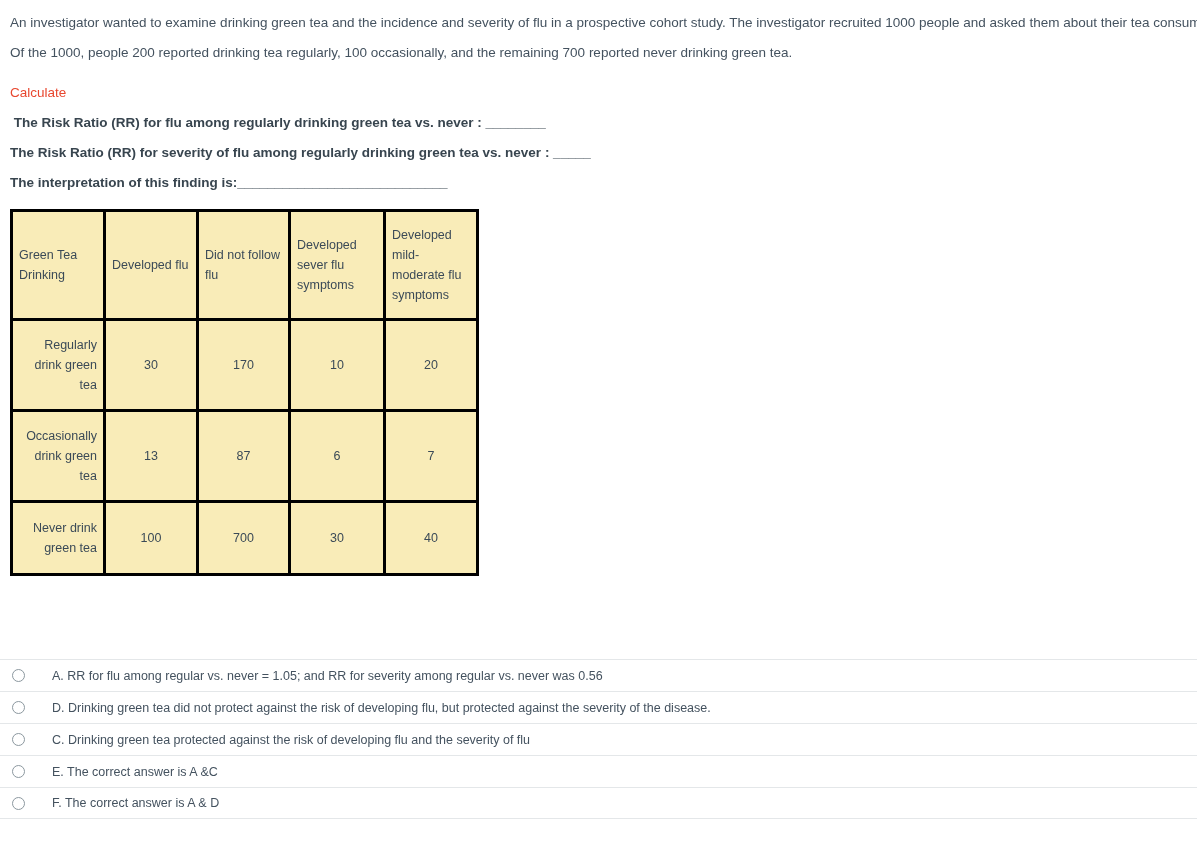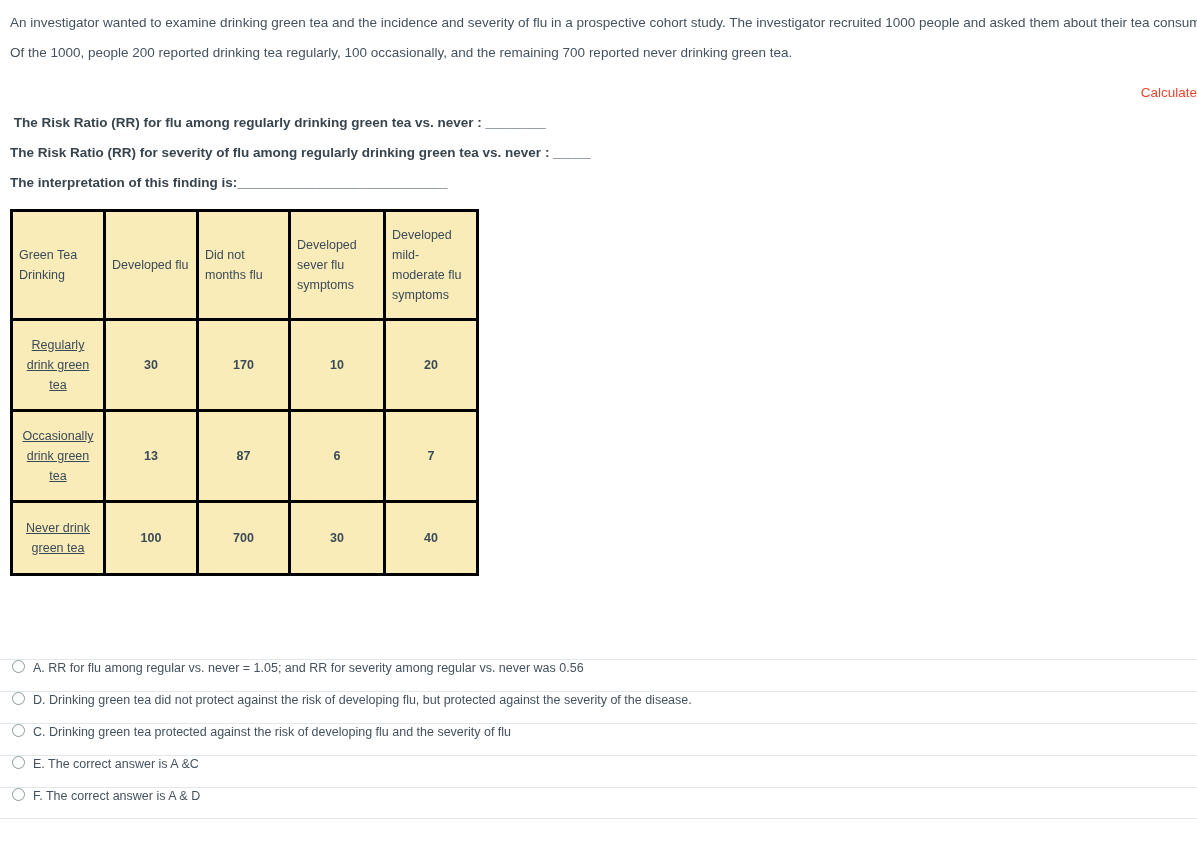--- a/index.html
+++ b/index.html
@@ -41,7 +41,6 @@
     line-height: 30px;
     color: #e8472f;
     font-weight: 400;
-    text-align: right;
   }
   .calc-line {
     margin: 0;

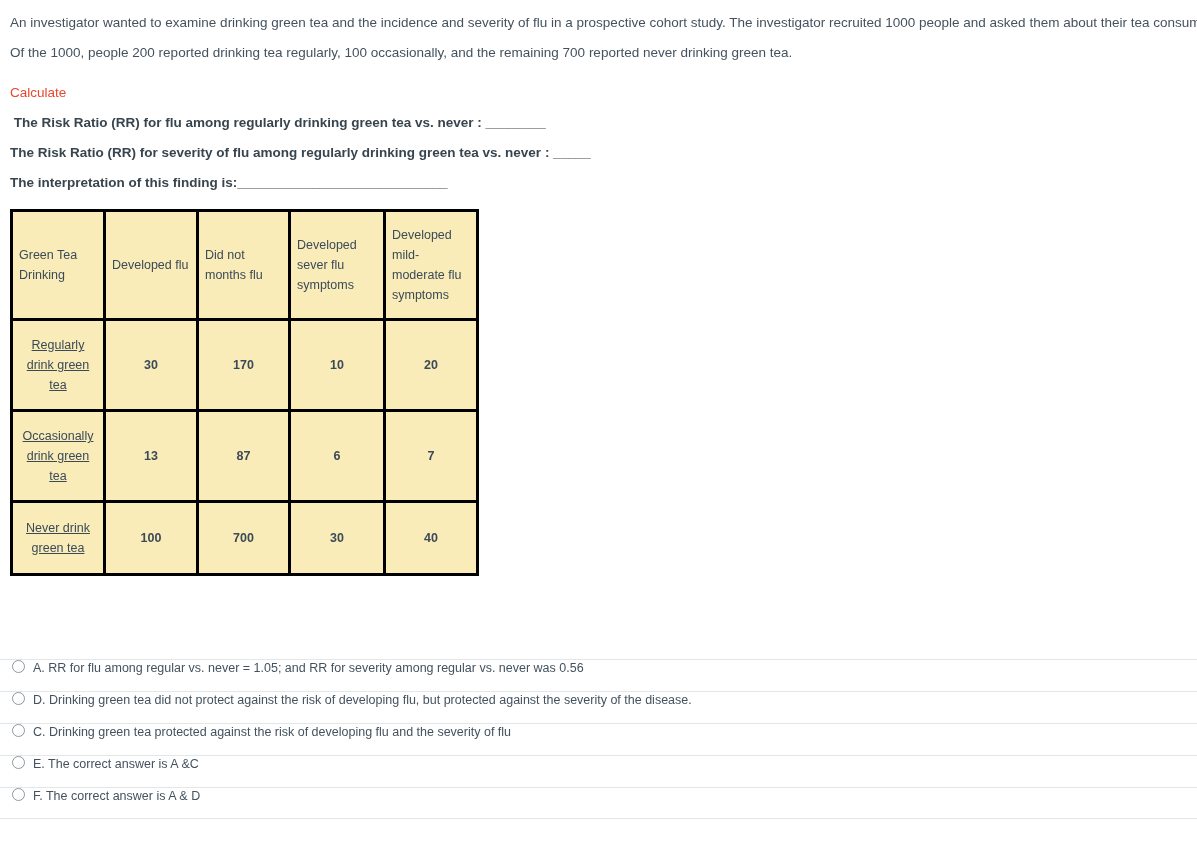--- a/index.html
+++ b/index.html
@@ -157,7 +157,7 @@
       <tr>
         <td class="hdr">Green Tea Drinking</td>
         <td class="hdr">Developed flu</td>
-        <td class="hdr">Did not months flu</td>
+        <td class="hdr">Did not follow flu</td>
         <td class="hdr">Developed sever flu symptoms</td>
         <td class="hdr">Developed mild-moderate flu symptoms</td>
       </tr>

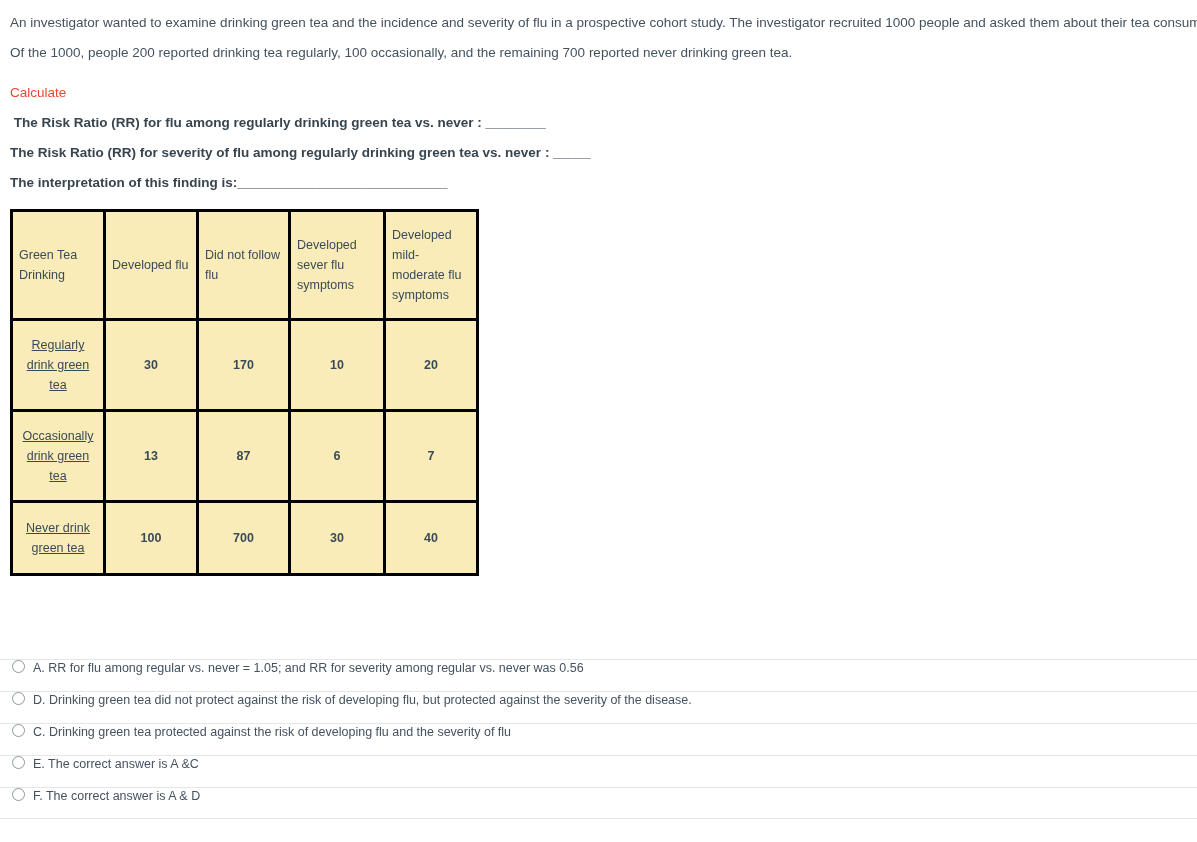--- a/index.html
+++ b/index.html
@@ -77,8 +77,7 @@
     height: 98px;
   }
   table.data td.rowlabel {
-    text-align: center;
-    text-decoration: underline;
+    text-align: right;
   }
   table.data td.num {
     text-align: center;

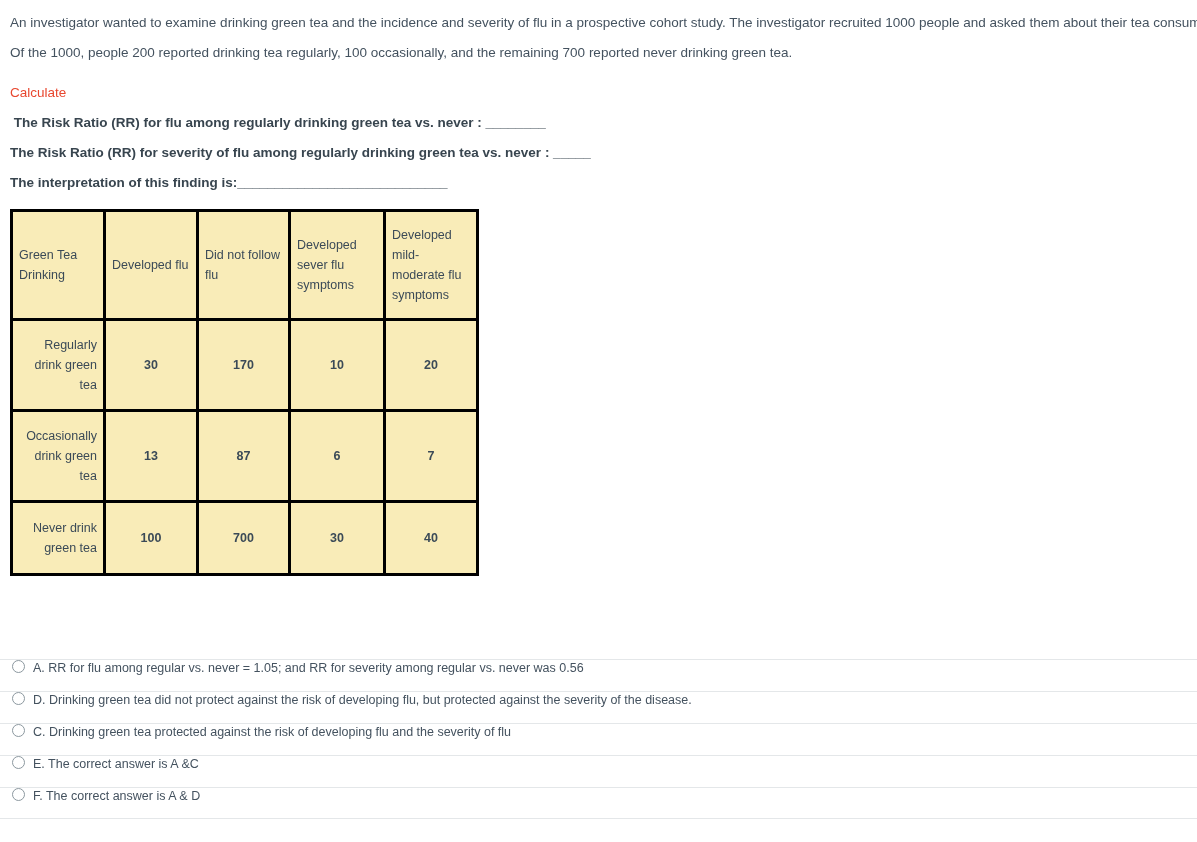--- a/index.html
+++ b/index.html
@@ -81,7 +81,6 @@
   }
   table.data td.num {
     text-align: center;
-    font-weight: bold;
   }
   table.data tr.body-row td {
     height: 80px;

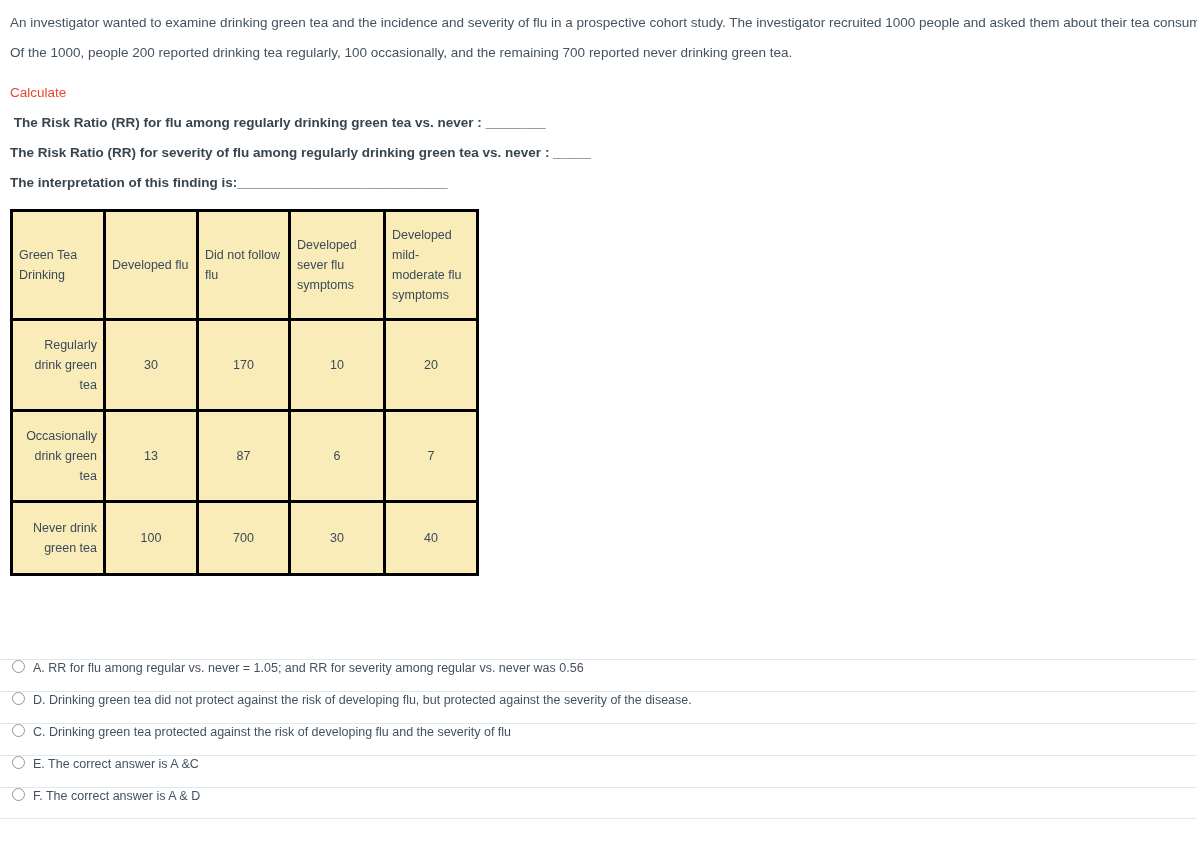--- a/index.html
+++ b/index.html
@@ -103,10 +103,12 @@
   }
   .option-row {
     display: flex;
+    align-items: center;
     height: 32px;
     border-top: 1px solid #e4e7e9;
     padding-left: 12px;
     box-sizing: border-box;
+    gap: 19px;
   }
   .option-row:last-child {
     border-bottom: 1px solid #e4e7e9;

